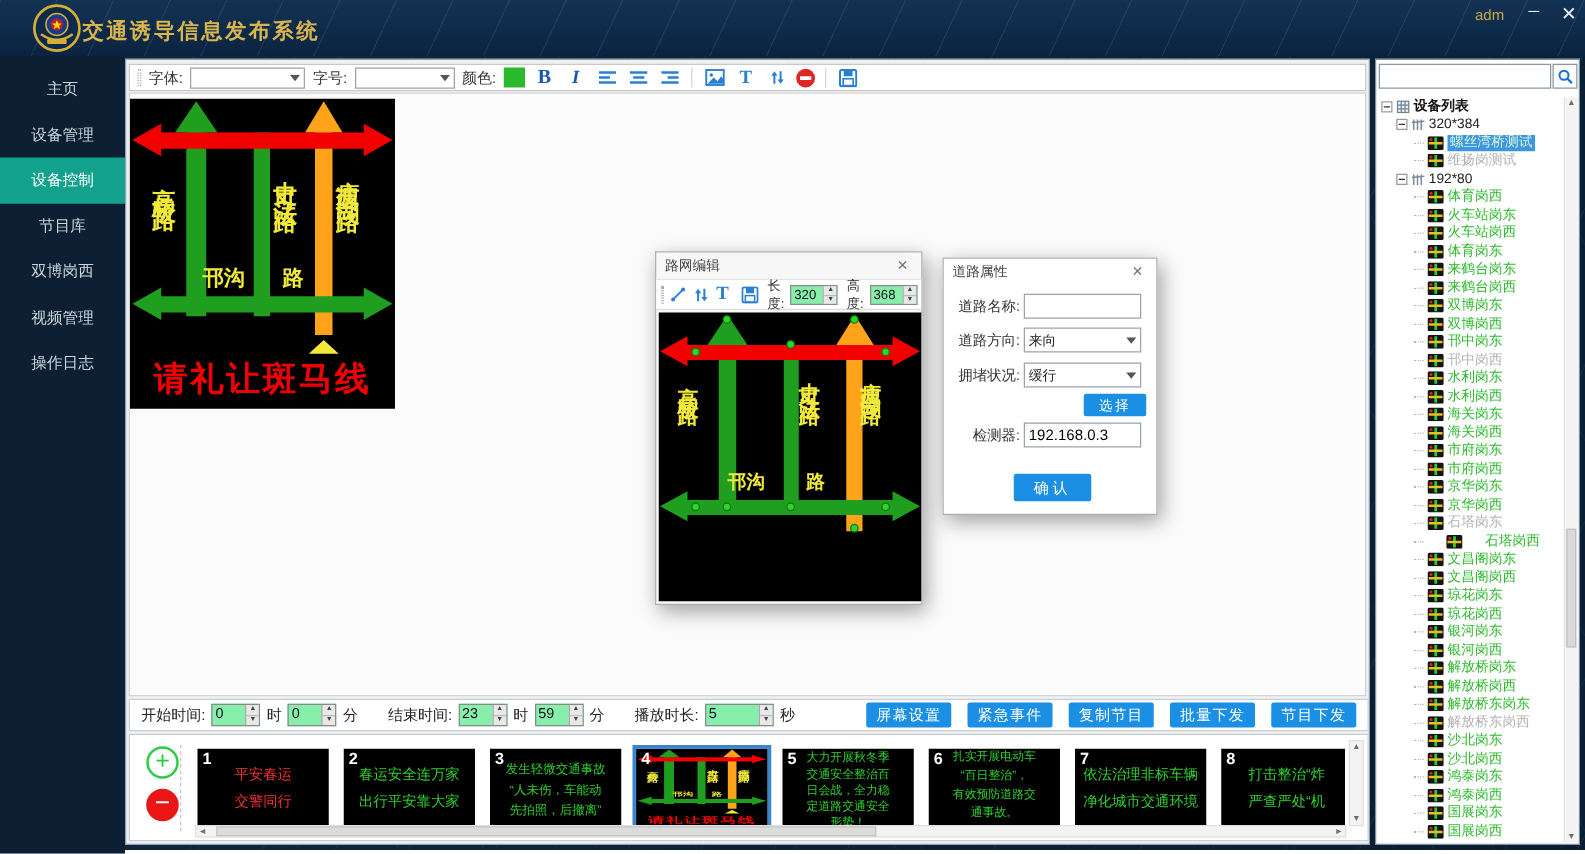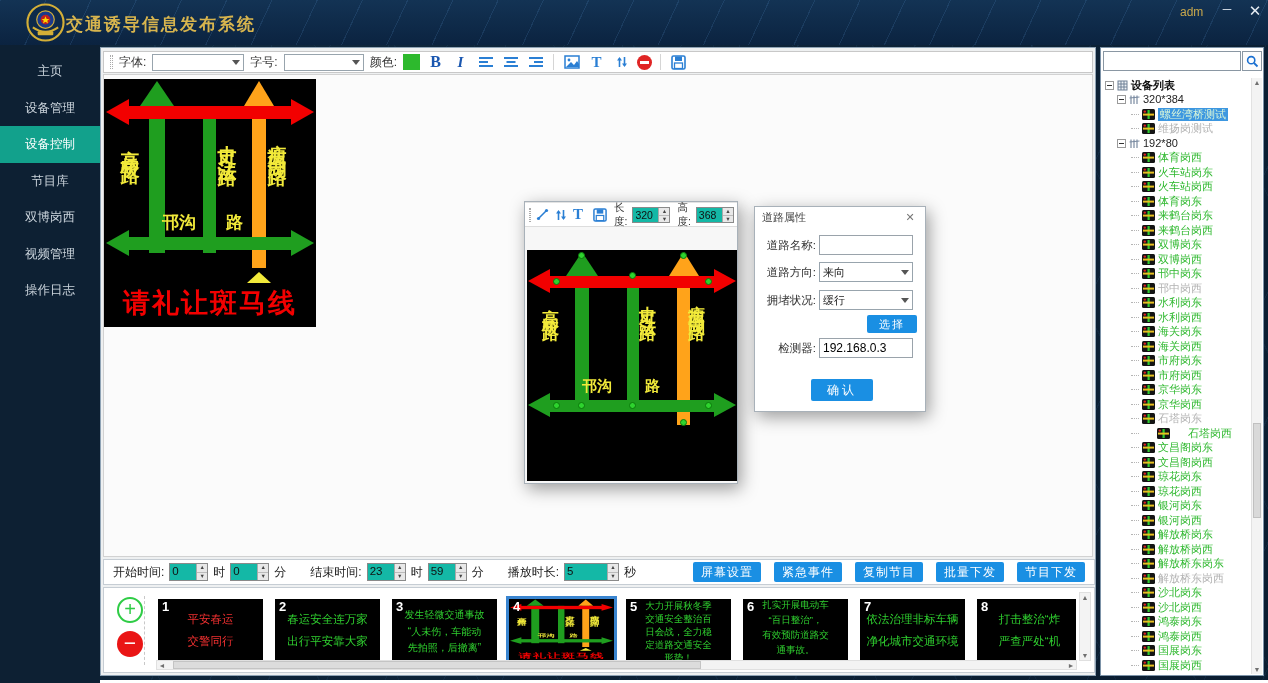--- a/index.html
+++ b/index.html
@@ -261,6 +261,10 @@
     </div>
 
     <div id="rn-dlg" class="dlg">
+      <div class="dlg-title">
+        <span>路网编辑</span>
+        <span class="dlg-close"></span>
+      </div>
       <div class="rn-toolbar">
         <span class="grip"></span>
         <span class="tbtn">

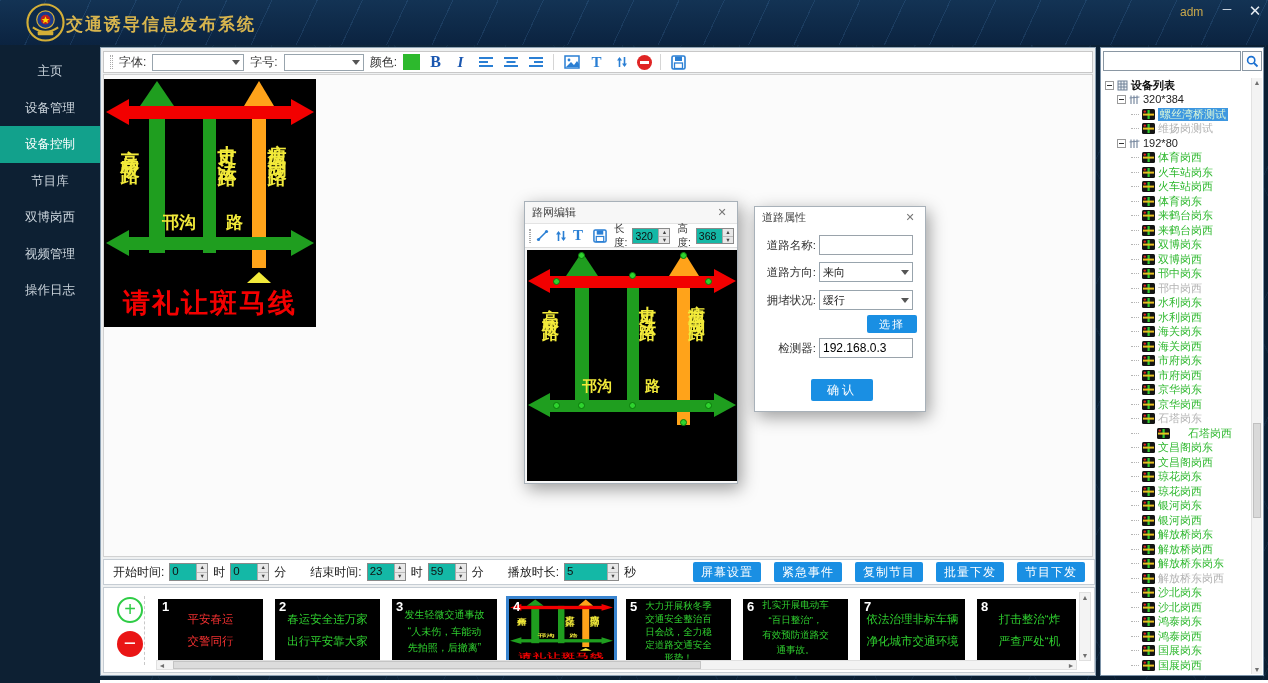--- a/index.html
+++ b/index.html
@@ -68,7 +68,7 @@
   #rn-dlg{left:423px;top:153px;width:214px;height:283px}
   .rn-toolbar{height:25px;background:#fff;border-top:1px solid #e3e3e3;border-bottom:1px solid #ddd;display:flex;align-items:center;gap:5px;padding:0 4px}
   .rn-lab{font-size:10.5px;color:#333;margin-left:2px}
-  .spin{display:inline-flex;border:1px solid #8a8a8a;background:#14b8a6;height:16px;align-items:stretch}
+  .spin{display:inline-flex;border:1px solid #8a8a8a;background:#86efac;height:16px;align-items:stretch}
   .spin .val{width:25px;font-size:10.5px;padding:1px 2px;color:#111}
   .spin .arr{width:11px;display:flex;flex-direction:column;border-left:1px solid #aaa;background:#e8e8e8}
   .spin .arr i{flex:1;font-style:normal;text-align:center;line-height:7px;font-size:5.5px;color:#444}

